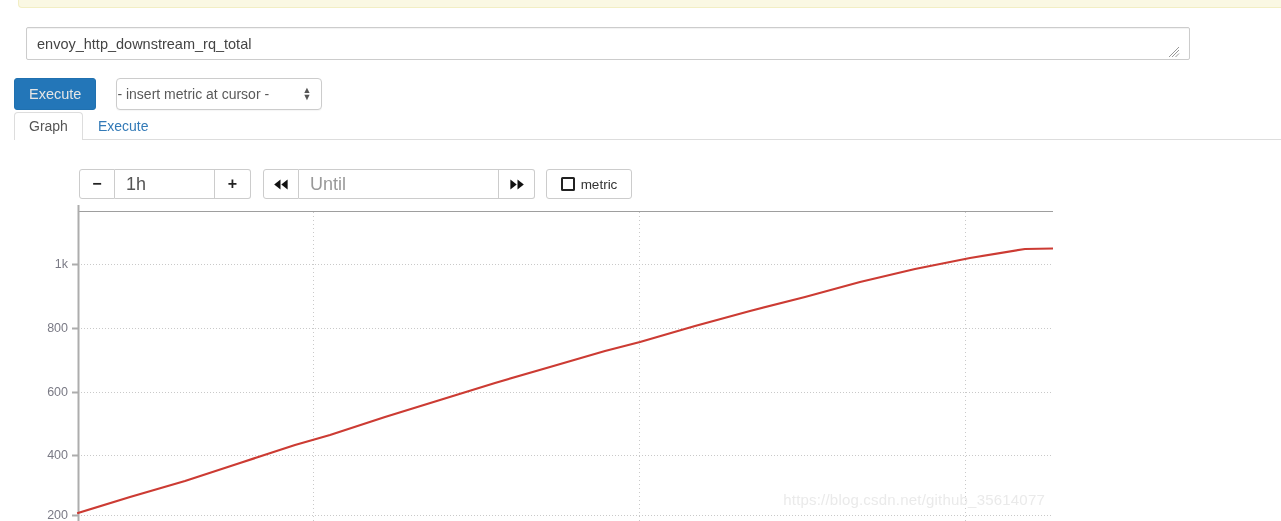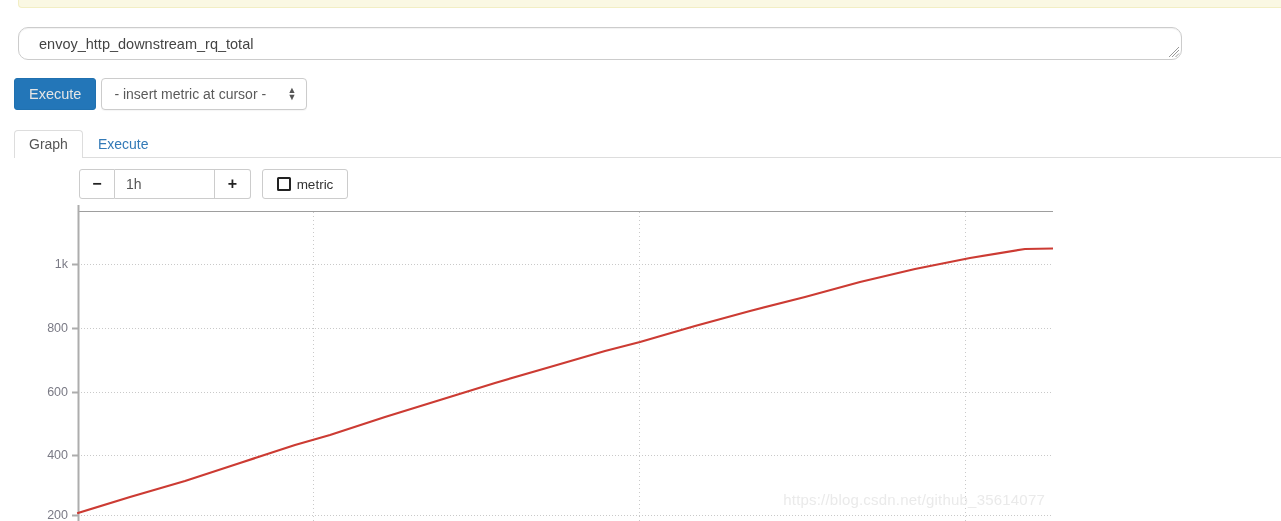--- a/index.html
+++ b/index.html
@@ -45,8 +45,8 @@
     height: 100%;
     box-sizing: border-box;
     border: 1px solid #cccccc;
-    border-radius: 10px;
-    padding: 7px 20px;
+    border-radius: 2px;
+    padding: 7px 10px;
     font-family: "Liberation Sans", sans-serif;
     font-size: 14.5px;
     color: #444444;
@@ -56,6 +56,7 @@
     overflow: hidden;
     background: #ffffff;
     box-shadow: inset 0 1px 1px rgba(0,0,0,.055);
+    margin-left: 8px;
   }
   .resize-grip {
     position: absolute;

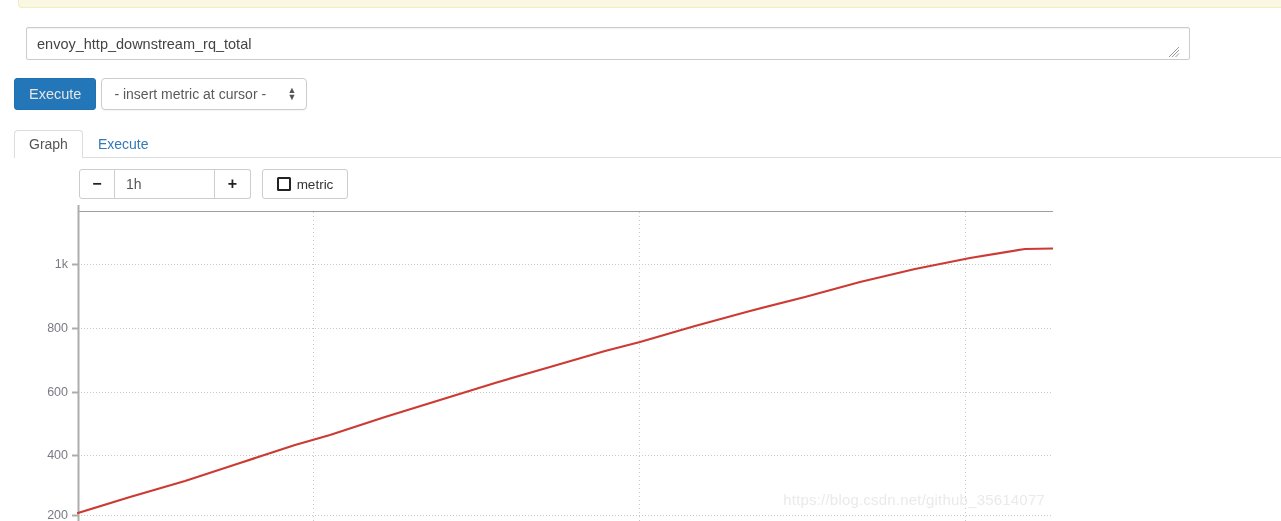--- a/index.html
+++ b/index.html
@@ -89,7 +89,7 @@
     line-height: 30px;
   }
   .metric-select {
-    margin-left: 5px;
+    margin-left: 20px;
     height: 32px;
     width: 206px;
     box-sizing: border-box;
@@ -99,7 +99,7 @@
     position: relative;
     display: flex;
     align-items: center;
-    padding-left: 12px;
+    padding-left: 0;
     cursor: pointer;
     box-shadow: 0 1px 1px rgba(0,0,0,.04);
   }

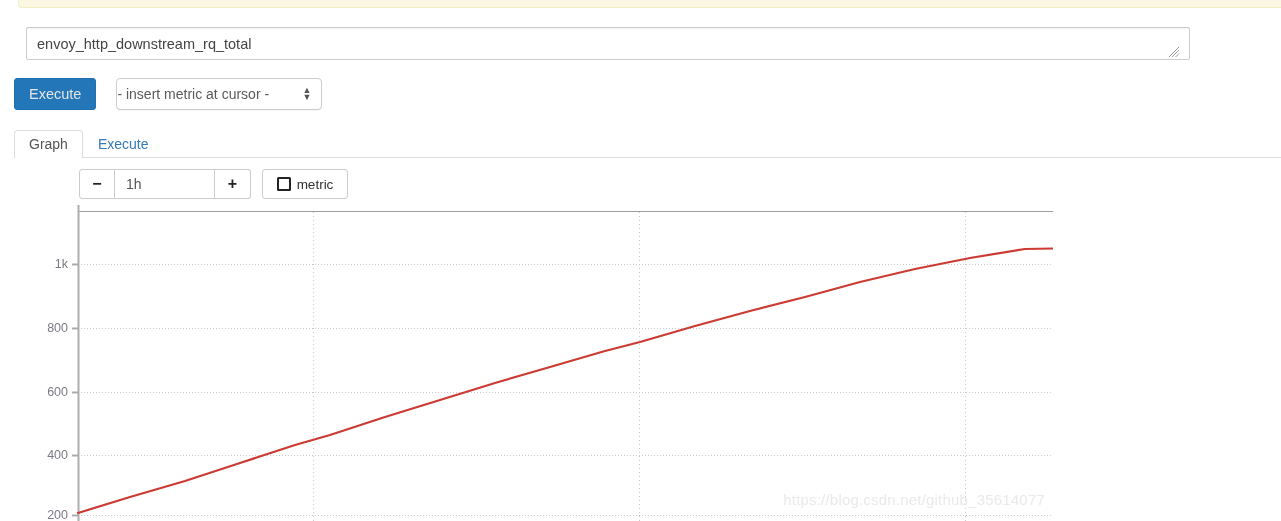--- a/index.html
+++ b/index.html
@@ -126,7 +126,7 @@
   .tabs {
     position: absolute;
     left: 14px;
-    top: 130px;
+    top: 112px;
     width: 1267px;
     height: 27px;
     border-bottom: 1px solid #dddddd;

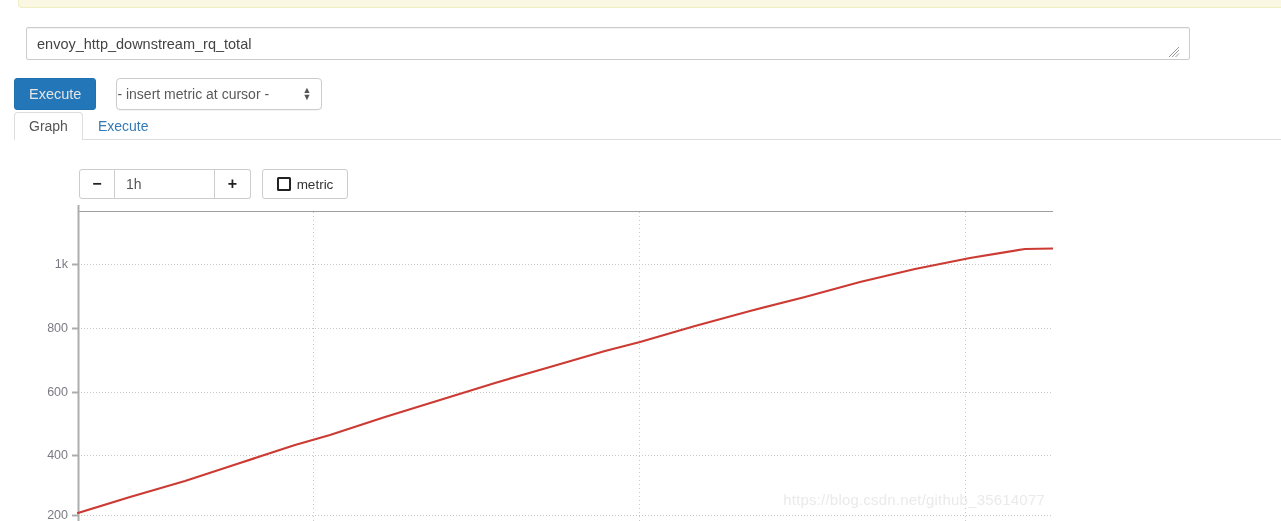--- a/index.html
+++ b/index.html
@@ -175,7 +175,7 @@
     display: flex;
     align-items: center;
     font-family: "Liberation Sans", sans-serif;
-    font-size: 14px;
+    font-size: 18px;
     color: #555555;
   }
   .ctl-btn {

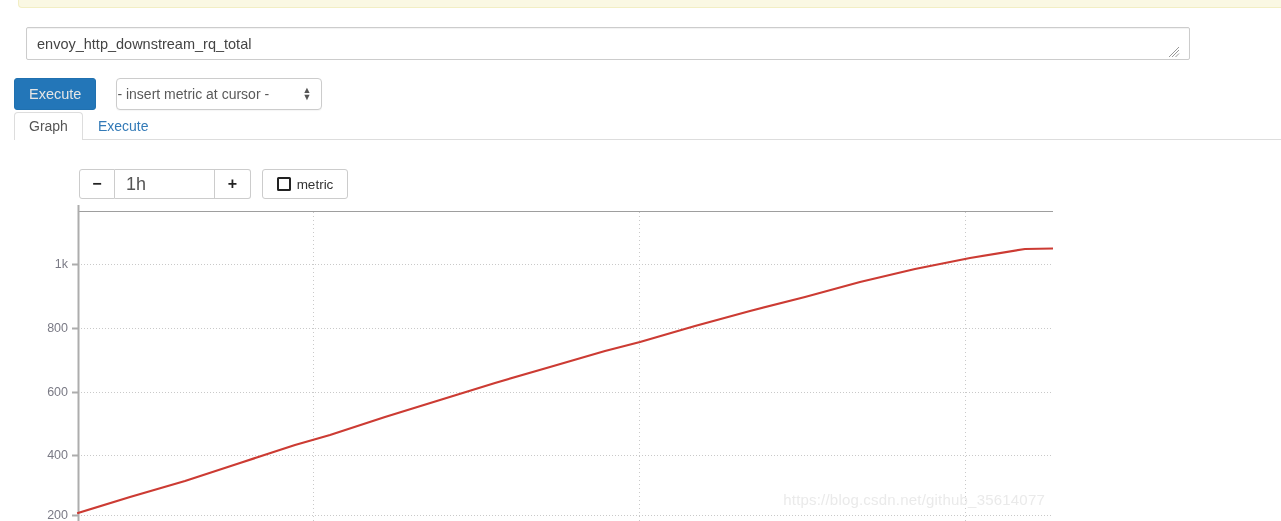--- a/index.html
+++ b/index.html
@@ -278,6 +278,21 @@
     <div class="ctl ctl-btn grp-rr">+</div>
   </div>
 
+  <div class="grp grp2">
+    <div class="ctl ctl-btn grp-rl">
+      <svg width="16" height="11" viewBox="0 0 16 11">
+        <path d="M7.5 0.6 L7.5 10.4 L1.2 5.5 Z" fill="#111"></path>
+        <path d="M14.6 0.6 L14.6 10.4 L8.3 5.5 Z" fill="#111"></path>
+      </svg>
+    </div>
+    <div class="ctl ctl-input until-input placeholder">Until</div>
+    <div class="ctl ctl-btn grp-rr">
+      <svg width="16" height="11" viewBox="0 0 16 11">
+        <path d="M1.4 0.6 L1.4 10.4 L7.7 5.5 Z" fill="#111"></path>
+        <path d="M8.5 0.6 L8.5 10.4 L14.8 5.5 Z" fill="#111"></path>
+      </svg>
+    </div>
+  </div>
 
 
   <div class="ctl stacked-btn">

